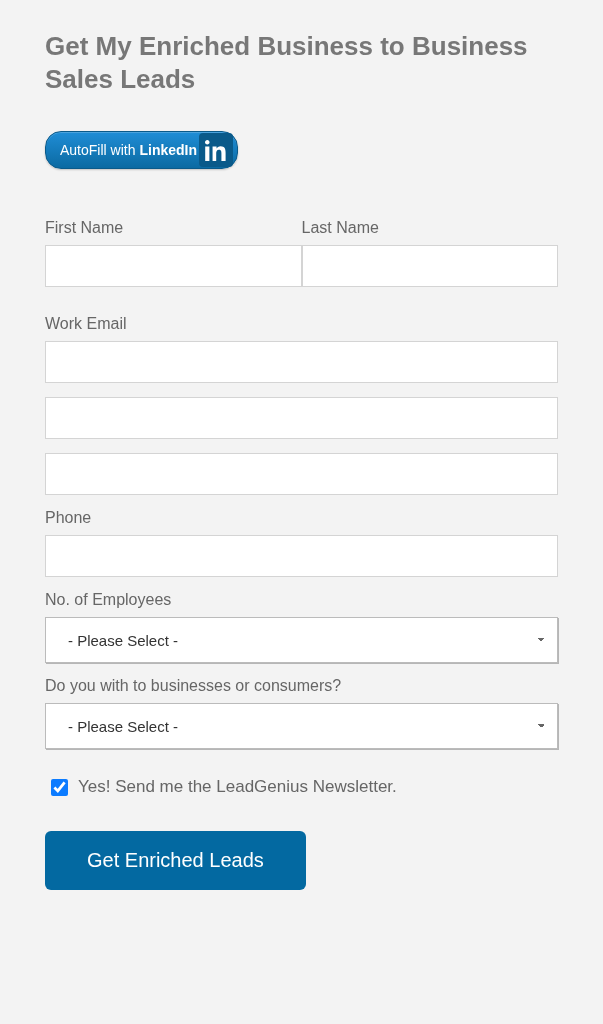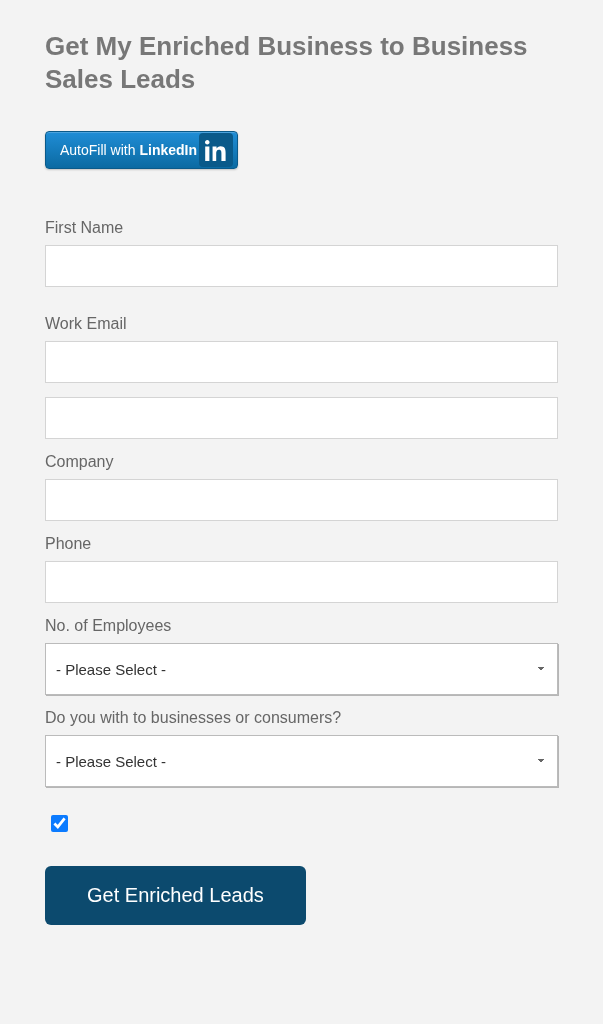--- a/index.html
+++ b/index.html
@@ -27,7 +27,7 @@
       align-items: center;
       background: linear-gradient(to bottom, #1f8dd6, #0b6aa2);
       border: 1px solid #0a5a8a;
-      border-radius: 4px;
+      border-radius: 16px;
       padding: 10px 14px;
       color: #fff;
       font-size: 14px;

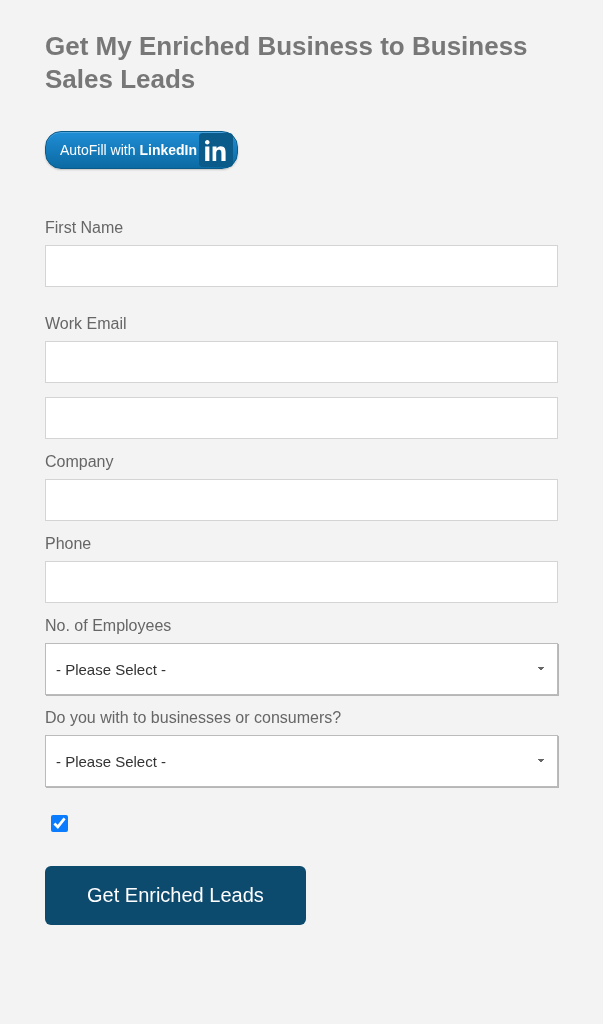--- a/index.html
+++ b/index.html
@@ -147,6 +147,10 @@
     <label class="form-label">First Name</label>
     <input type="text" class="form-input" value="" style="">
   </div>
+  <div class="form-group">
+    <label class="form-label">Last Name</label>
+    <input type="text" class="form-input" value="" style="">
+  </div>
 </div>
 
 <div class="form-group">

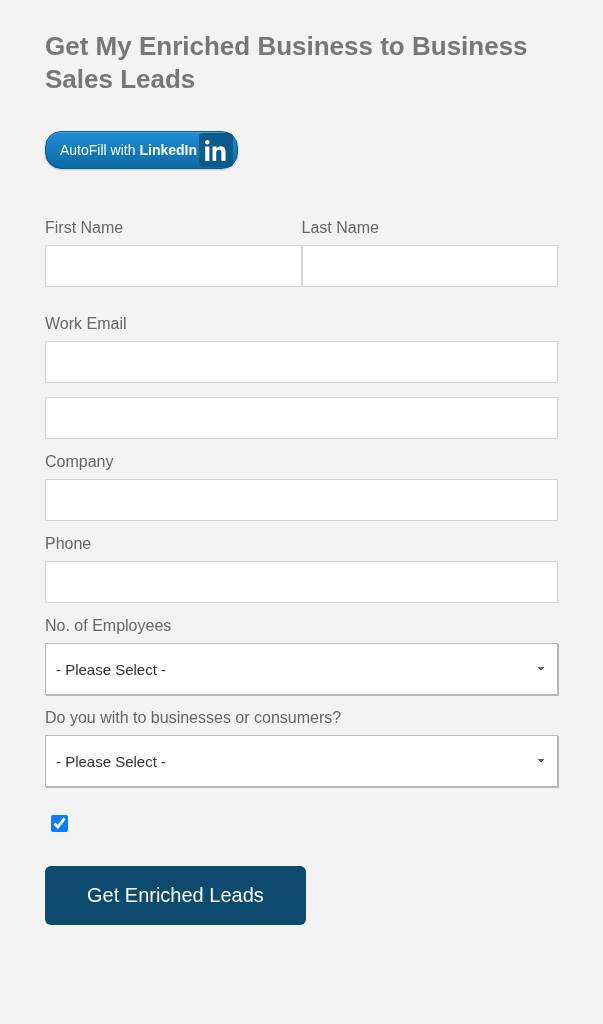--- a/index.html
+++ b/index.html
@@ -163,7 +163,6 @@
 </div>
 
 <div class="form-group">
-  <label class="form-label">Company</label>
   <input type="text" class="form-input" value="" style="">
 </div>
 

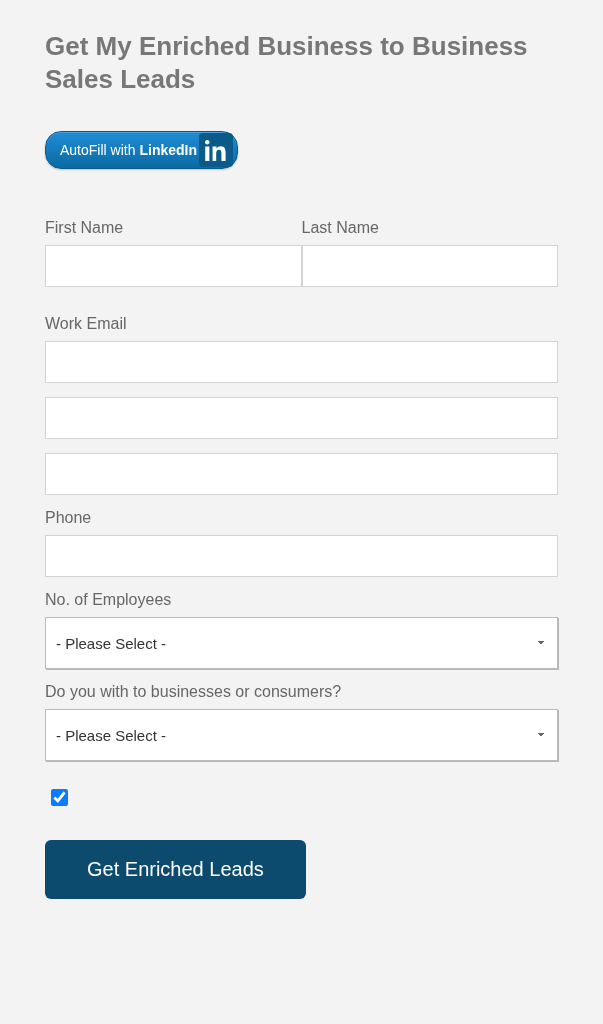--- a/index.html
+++ b/index.html
@@ -84,10 +84,10 @@
     }
     .form-select {
       width: 100%;
-      height: 52px;
+      height: 46px;
       border: 1px solid #bbb;
       background: #fff;
-      padding: 6px 10px;
+      padding: 6px 22px;
       font-size: 15px;
       color: #333;
       box-shadow: 1px 1px 0 rgba(0,0,0,0.25);

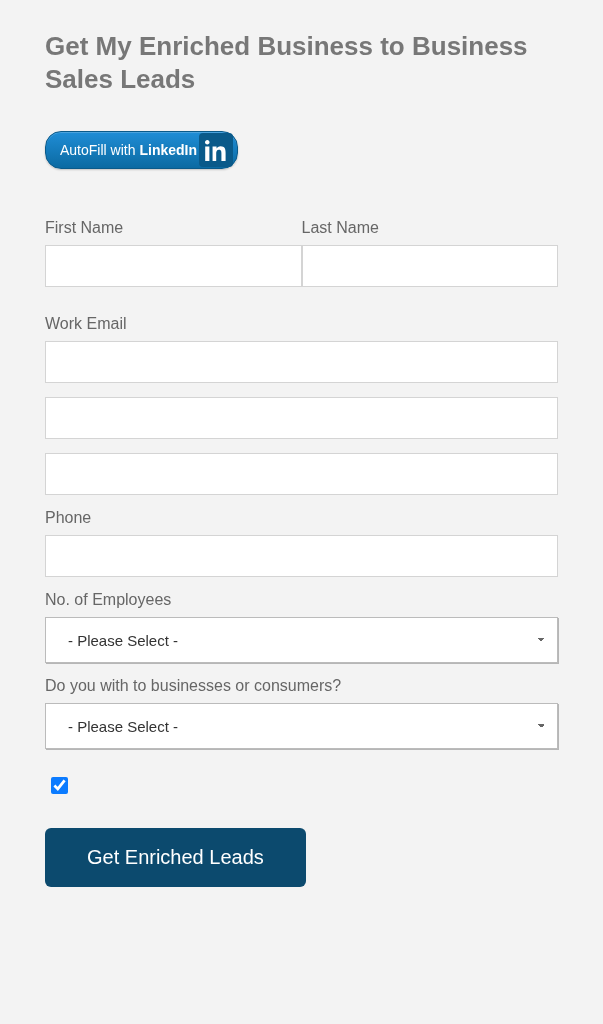--- a/index.html
+++ b/index.html
@@ -187,6 +187,7 @@
 
 <div class="checkbox-row">
   <input type="checkbox" id="nl" checked="" style="">
+  <label for="nl">Yes! Send me the LeadGenius Newsletter.</label>
 </div>
 
 <button class="submit-btn">Get Enriched Leads</button>

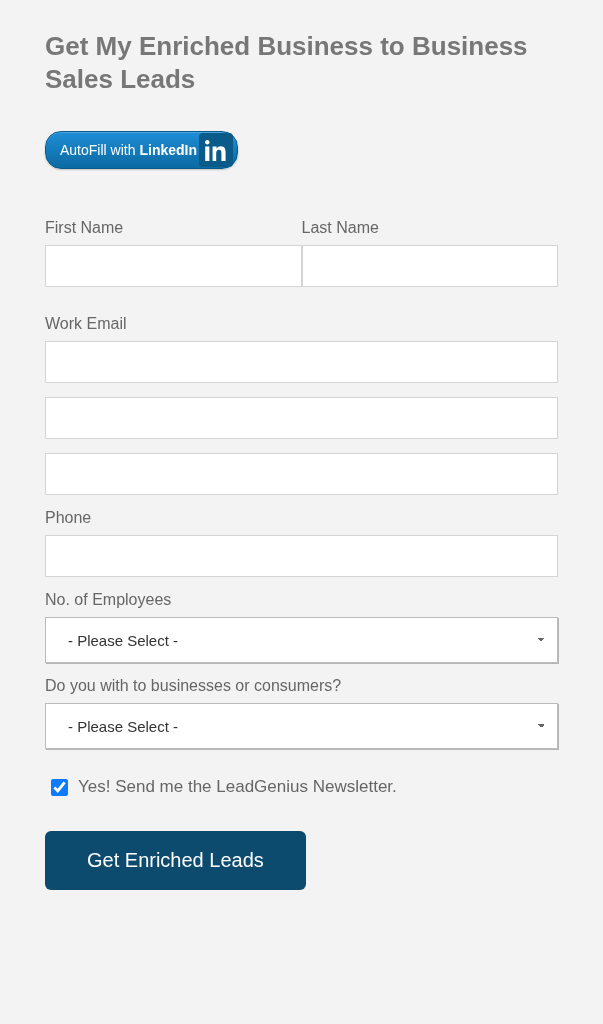--- a/index.html
+++ b/index.html
@@ -115,7 +115,7 @@
       color: #666;
     }
     .submit-btn {
-      background: #0c4a6e;
+      background: #0369a1;
       color: #fff;
       font-size: 20px;
       font-weight: 400;

